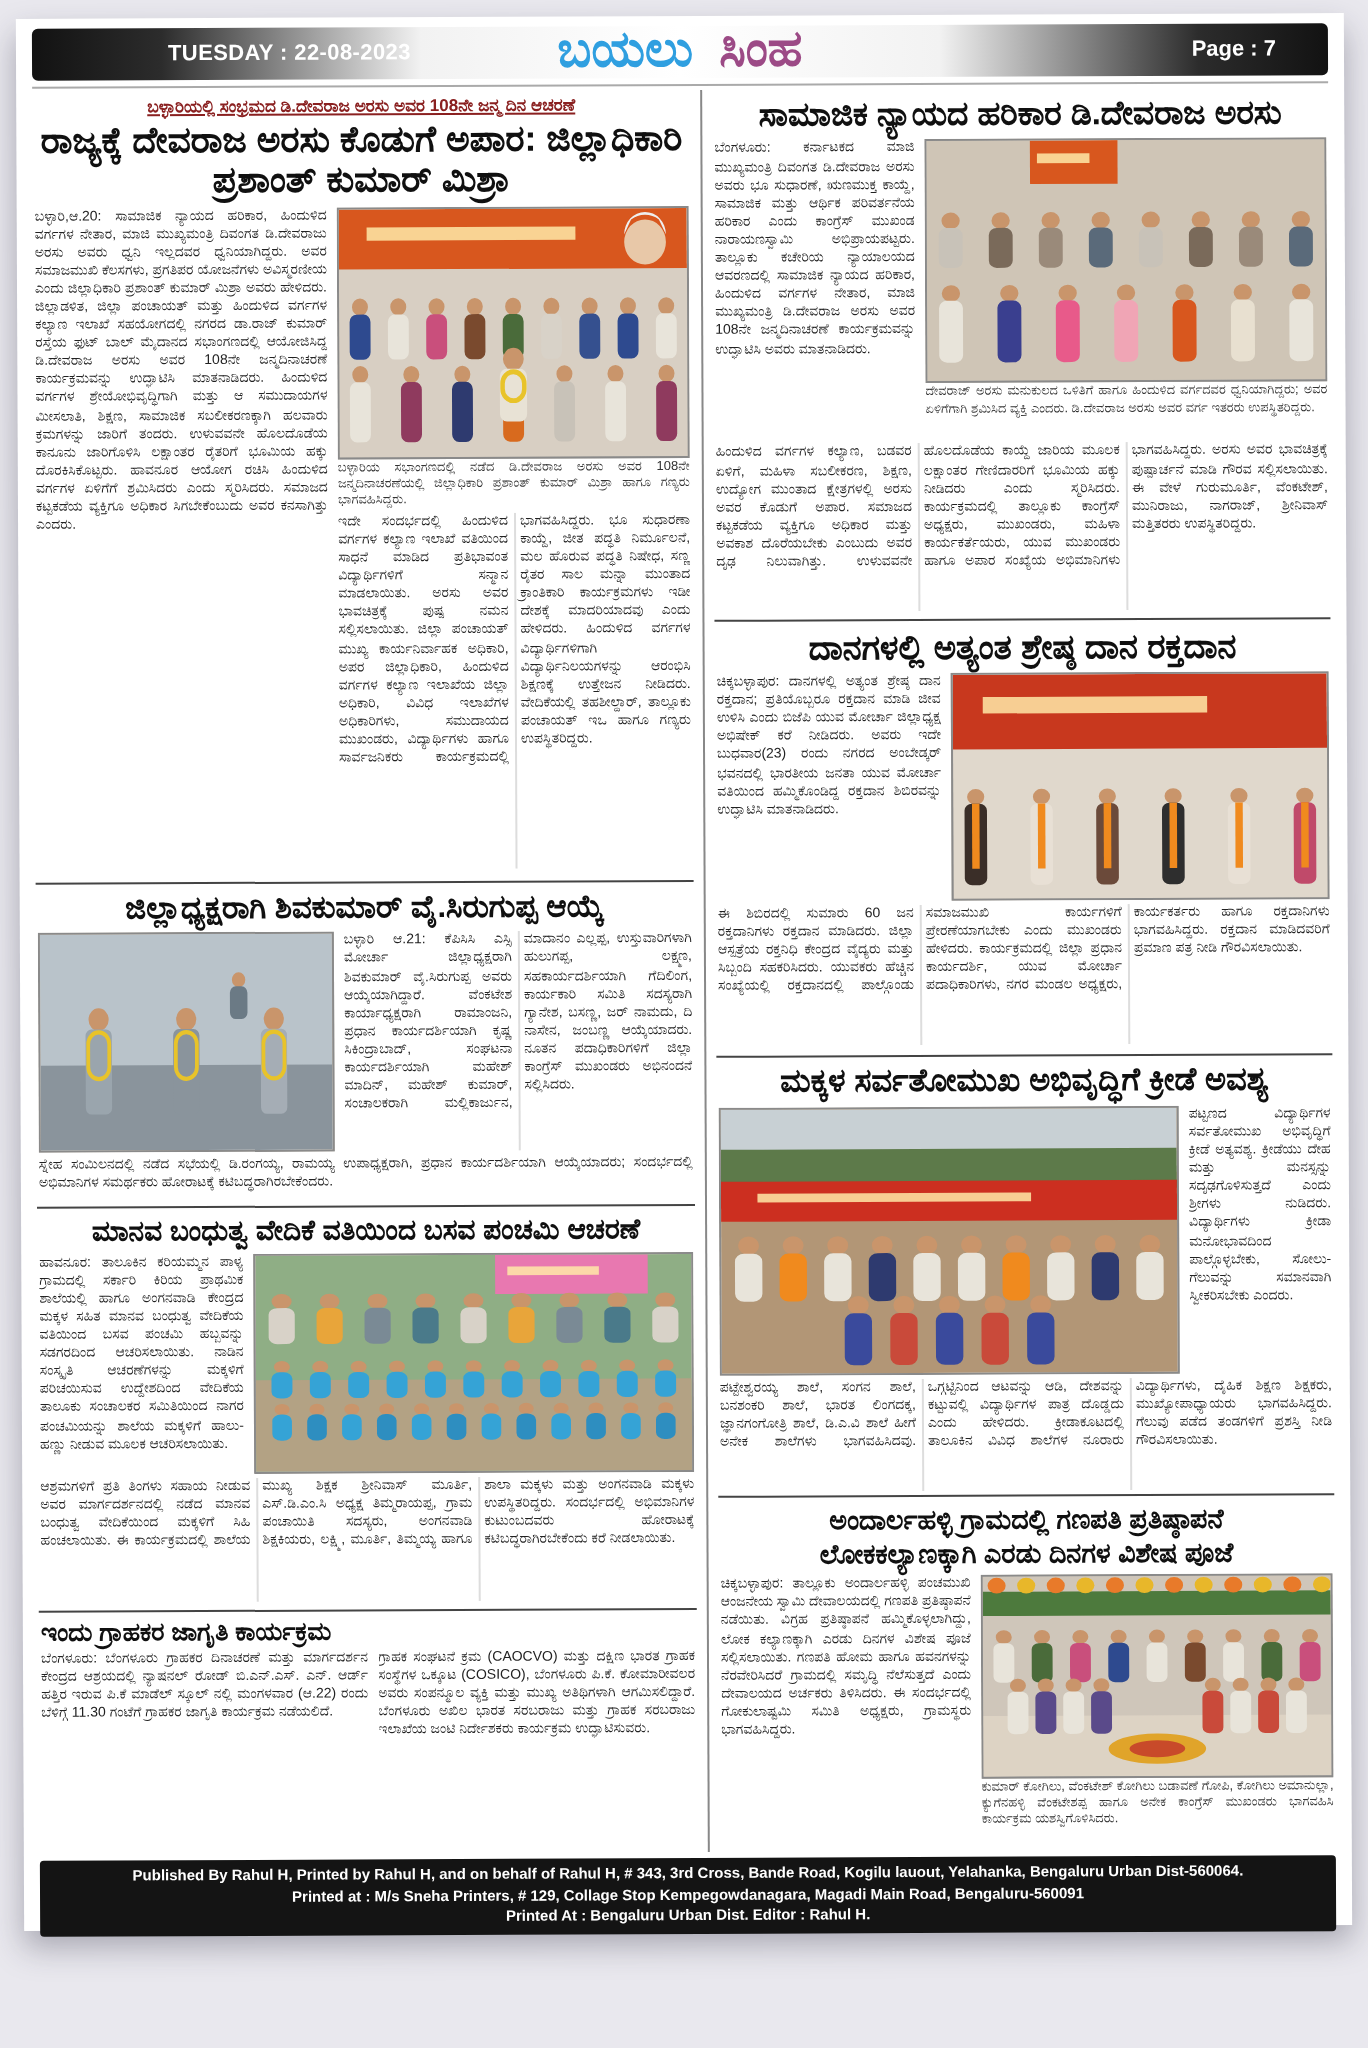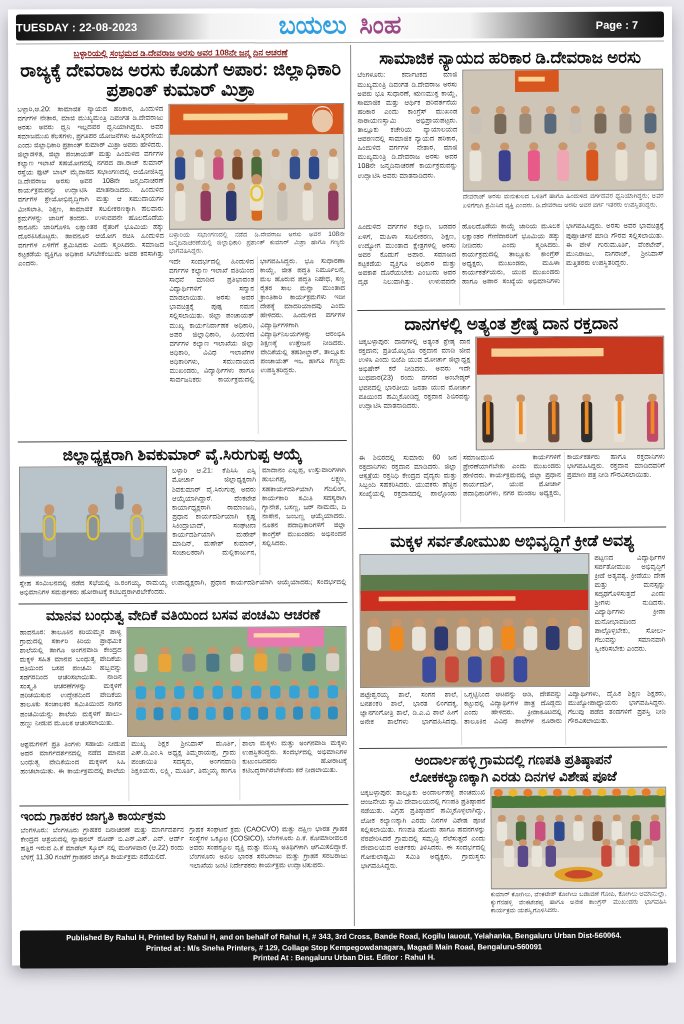--- a/index.html
+++ b/index.html
@@ -11,7 +11,7 @@
   
   .masthead{height:26px;border-radius:3px;position:relative;display:flex;align-items:center;
     background:linear-gradient(90deg,#121212 0%,#2c2c2c 10%,#f2f2f2 30%,#ffffff 50%,#f2f2f2 70%,#2c2c2c 90%,#121212 100%);}
-  .mh-date{color:#fff;font-weight:bold;font-size:11px;letter-spacing:.2px;}
+  .mh-date{color:#fff;font-weight:bold;font-size:11px;margin-left:68px;letter-spacing:.2px;}
   .mh-title{position:absolute;left:50%;top:50%;transform:translate(-50%,-52%);
             font-size:25px;font-weight:bold;white-space:nowrap;}
   .mh-title .t1{color:#2f9fe0;}

